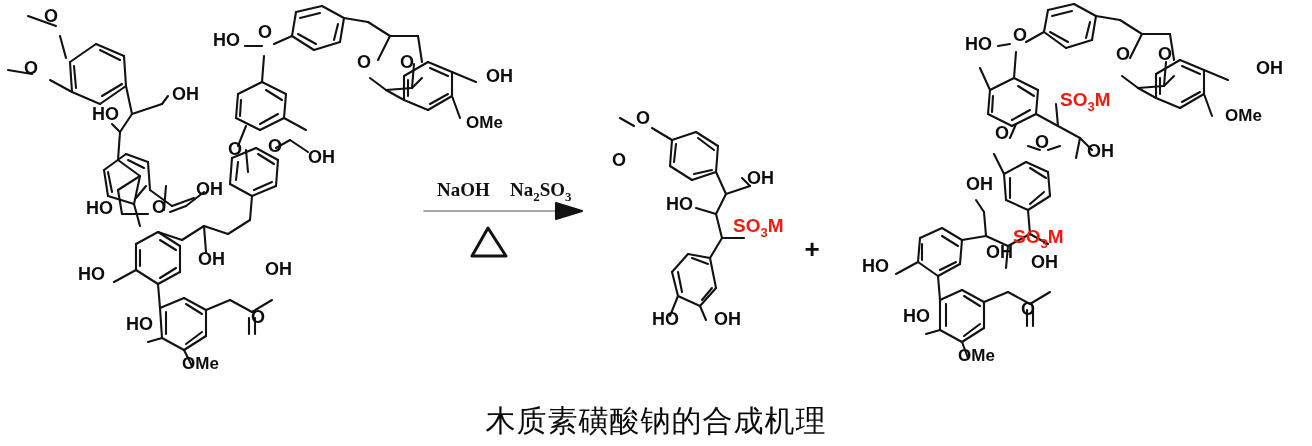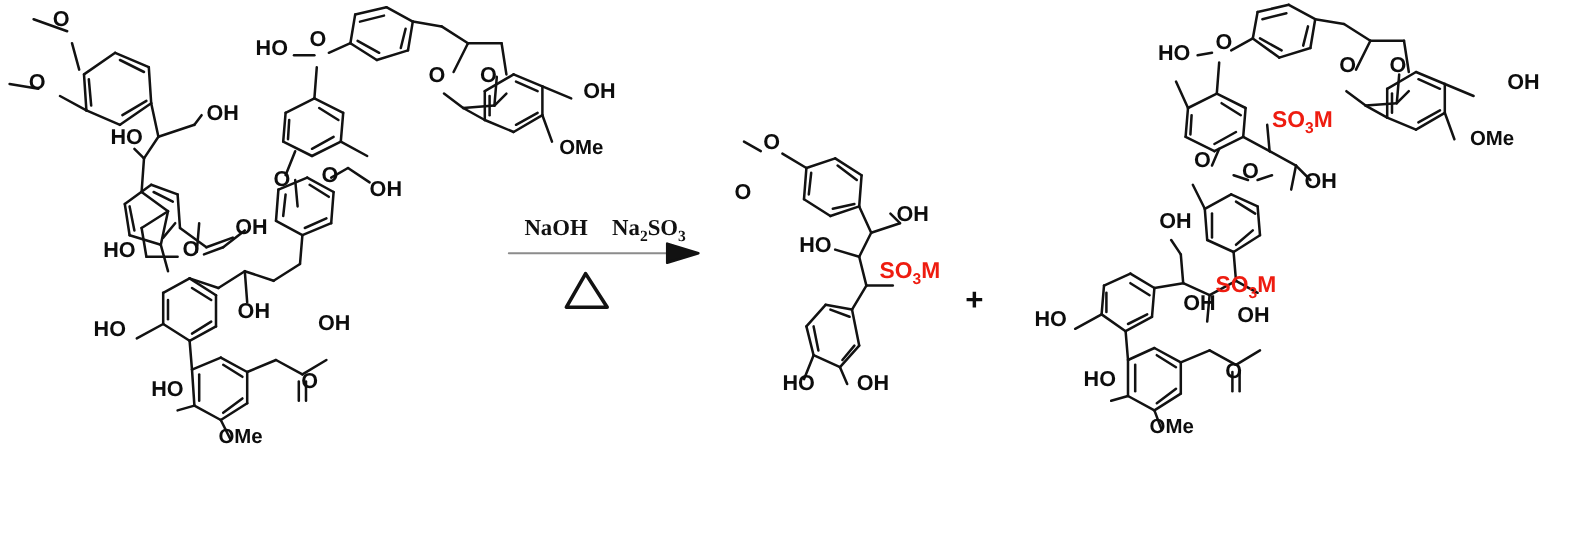--- a/index.html
+++ b/index.html
@@ -425,6 +425,7 @@
     <text class="lbl" x="812" y="258" font-size="26" text-anchor="middle">+</text>
   </svg>
 
+  <div id="caption">木质素磺酸钠的合成机理</div>
 </div>
 
 </body></html>

